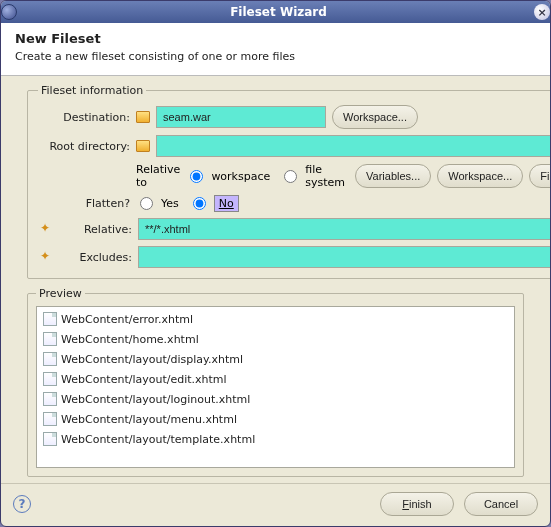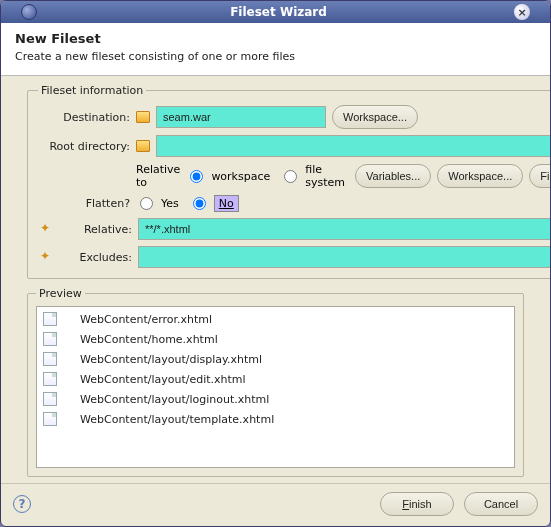--- a/index.html
+++ b/index.html
@@ -30,7 +30,7 @@
     color: #fff;
     font-weight: bold;
     font-size: 12px;
-    padding: 0 20px;
+    padding: 0 0;
   }
   .titlebar .tb-icon {
     width: 16px; height: 16px;

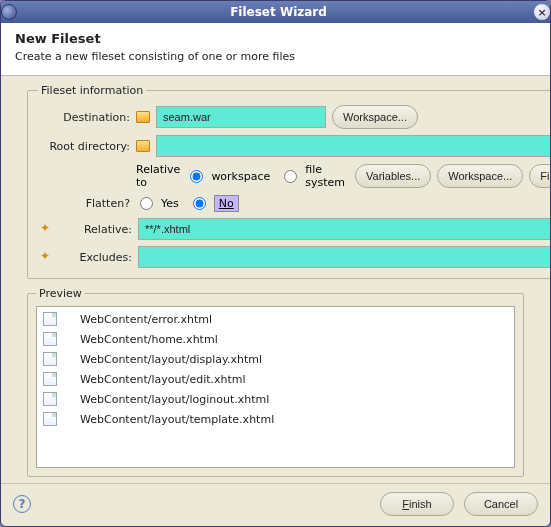--- a/index.html
+++ b/index.html
@@ -134,7 +134,7 @@
     padding:2px;
   }
   .pv-item {
-    display:flex; align-items:center; gap:23px;
+    display:flex; align-items:center; gap:4px;
     padding:3px 4px;
     font-size:11px;
     color:#222;

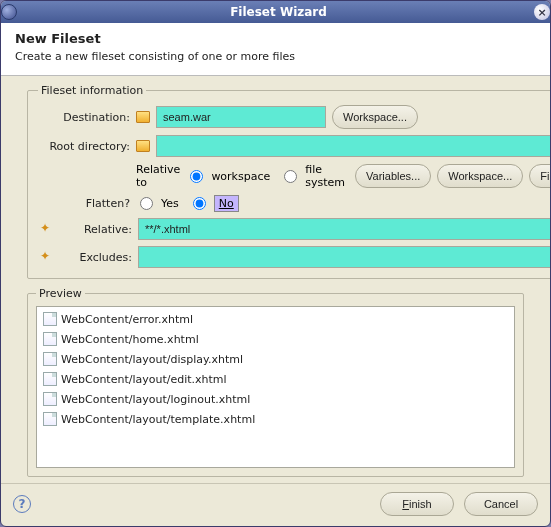--- a/index.html
+++ b/index.html
@@ -261,6 +261,10 @@
           </div>
         <div class="pv-item">
             <span class="file-icon"></span>
+            <span>WebContent/layout/menu.xhtml</span>
+          </div>
+        <div class="pv-item">
+            <span class="file-icon"></span>
             <span>WebContent/layout/template.xhtml</span>
           </div>
       </div>

